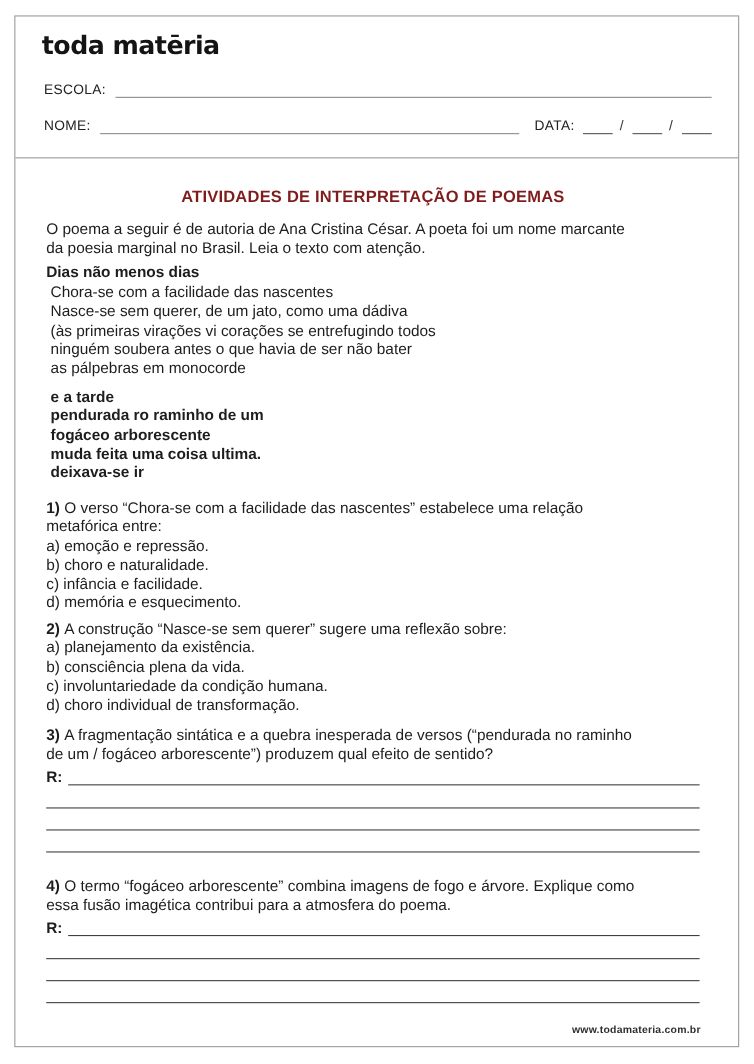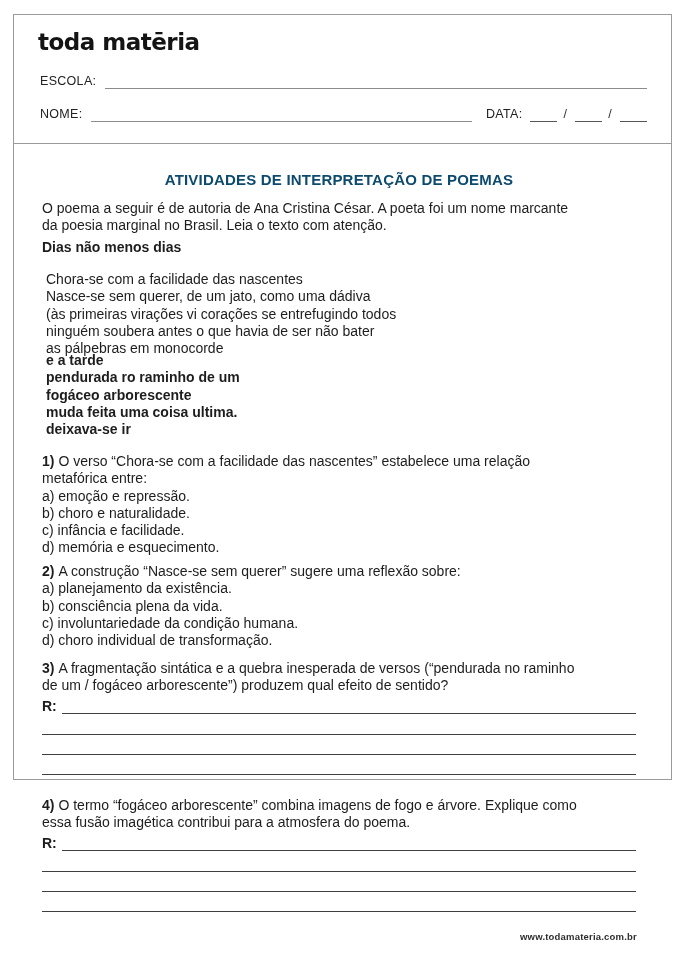--- a/index.html
+++ b/index.html
@@ -8,7 +8,7 @@
 
   .page {
     position: absolute; left: 13px; top: 14px;
-    width: 659px; height: 766px;
+    width: 659px; height: 938px;
     border: 1px solid #9b9b9b; background: #fff;
   }
 

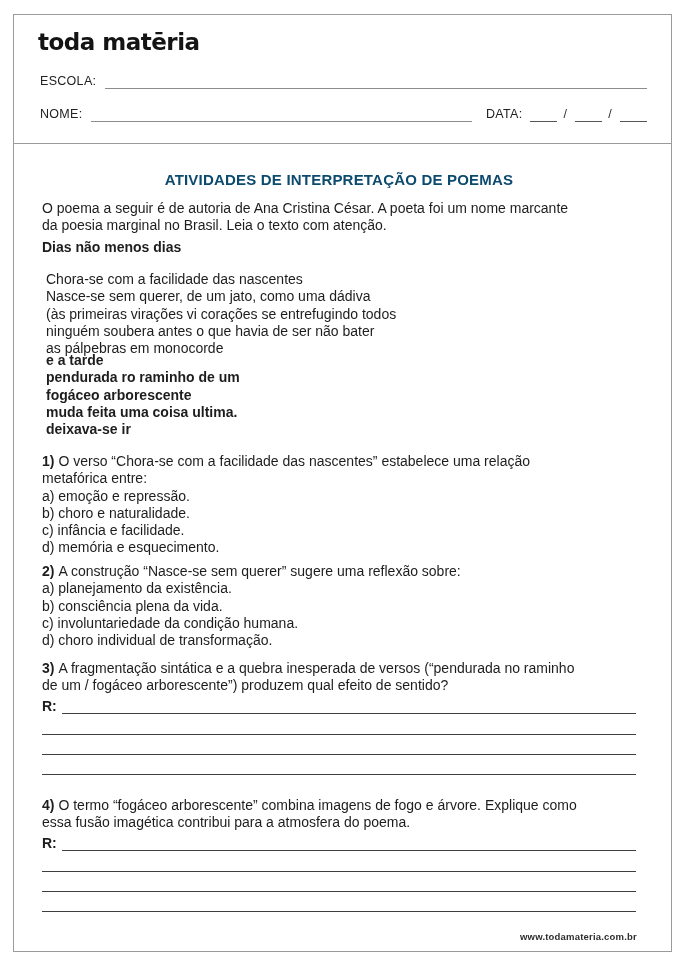--- a/index.html
+++ b/index.html
@@ -45,7 +45,7 @@
   .abs { position: absolute; left: 28px; width: 594px; }
   .page-title {
     top: 155px; text-align: center;
-    font-size: 15px; font-weight: bold; letter-spacing: 0.2px; color: #0c4a6e;
+    font-size: 15px; font-weight: bold; letter-spacing: 0.2px; color: #7f1d1d;
     line-height: 19px;
   }
   .body-text { font-size: 14px; line-height: 17.3px; }

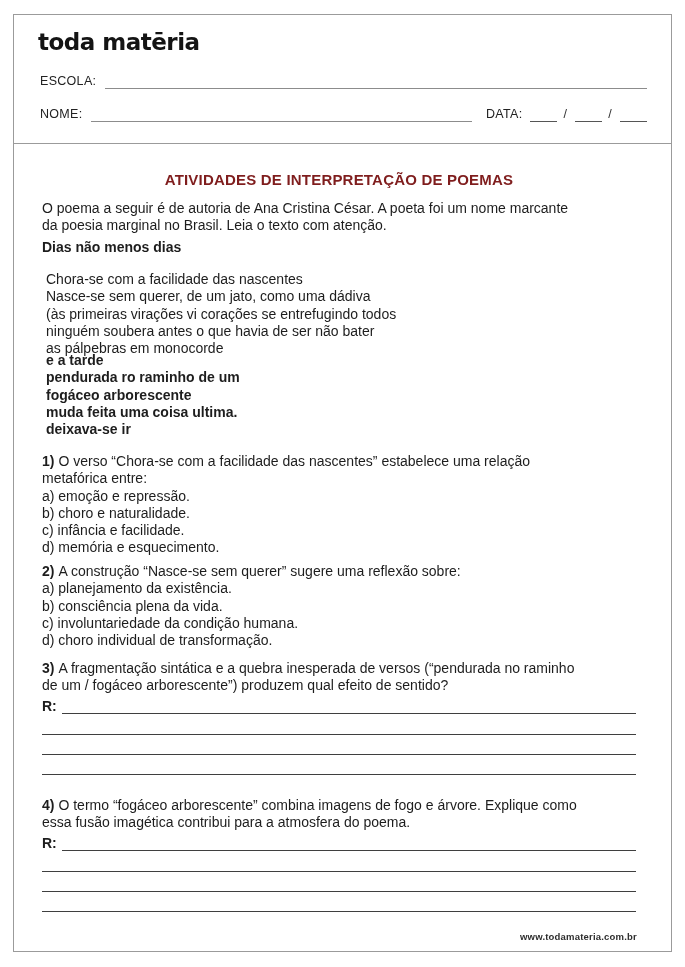--- a/index.html
+++ b/index.html
@@ -51,7 +51,7 @@
   .body-text { font-size: 14px; line-height: 17.3px; }
   .intro   { top: 185px; }
   .poem-title { top: 224px; font-weight: bold; }
-  .stanza-1 { top: 256px; padding-left: 4px; }
+  .stanza-1 { top: 242px; padding-left: 4px; }
   .stanza-2 { top: 337px; padding-left: 4px; font-weight: bold; }
 
   .question-1 { top: 438px; }

